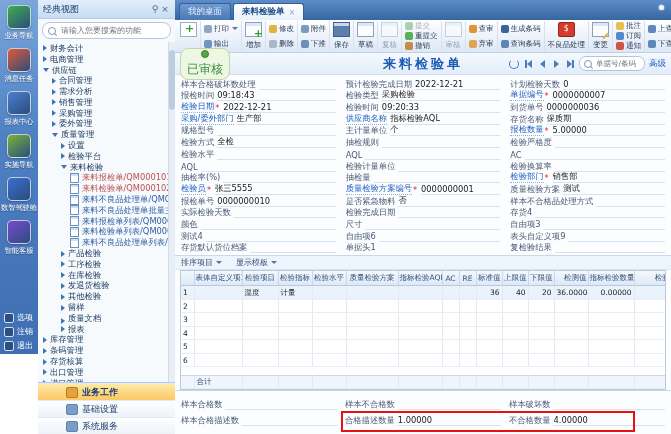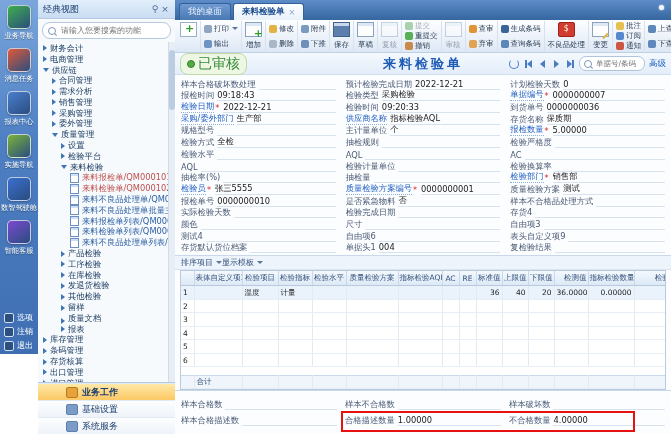--- a/index.html
+++ b/index.html
@@ -93,7 +93,7 @@
   .title-row{height:21px;flex:none;background:linear-gradient(#f4f9fe,#e3edf9);border-bottom:1px solid #d2dfee;
              display:flex;align-items:center;padding:0 5px;position:relative;}
   .status{display:flex;align-items:center;gap:3px;background:#edf7e4;border:1px solid #bed9a6;border-radius:8px;
-          padding:1px 6px;color:#3a8a3a;font-size:14px;}
+          padding:1px 6px;color:#3a8a3a;font-size:12px;flex-direction:column;}
   .st-dot{width:6px;height:6px;border-radius:50%;background:#53a943;border:1px solid #3c8030;}
   .doc-title{position:absolute;left:50%;transform:translateX(-50%);font-size:13px;font-weight:bold;
              color:#1e5bb5;letter-spacing:3px;white-space:nowrap;}

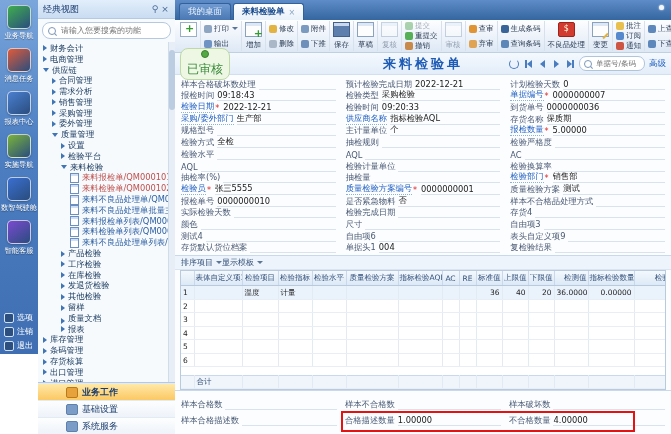--- a/index.html
+++ b/index.html
@@ -673,7 +673,6 @@
           </div>
           <div class="f-row">
             <span class="f-lab">单据头1</span>
-            <span class="f-val">004</span>
           </div>
         </div>
         <div class="fcol">

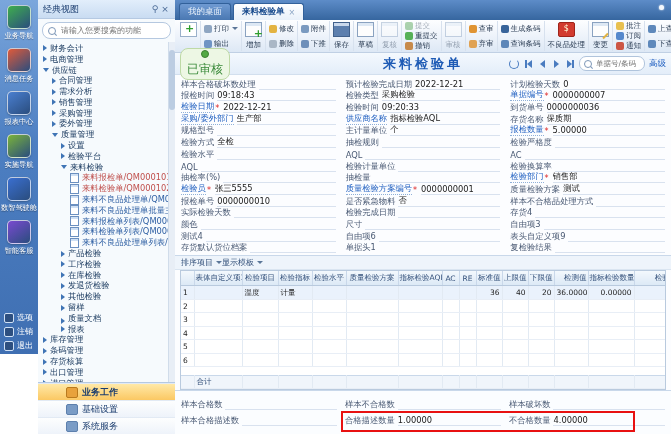--- a/index.html
+++ b/index.html
@@ -118,7 +118,7 @@
   .f-val{flex:1;margin-left:3px;border-bottom:1px solid #d9e2ef;color:#222;font-size:8.3px;
          overflow:hidden;min-width:8px;cursor:text;}
   
-  .grid-bar{height:13px;flex:none;display:flex;align-items:center;padding-left:6px;font-size:8px;
+  .grid-bar{height:13px;flex:none;display:flex;align-items:center;gap:14px;padding-left:6px;font-size:8px;
             color:#33507a;background:#eef4fb;border-top:1px solid #c9d8ea;border-bottom:1px solid #dae5f1;}
   .gb-item{display:flex;align-items:center;gap:2px;cursor:pointer;}
   .grid-wrap{flex:1;margin:0 5px;border:1px solid #b9cade;overflow:hidden;display:flex;flex-direction:column;background:#fff;}

